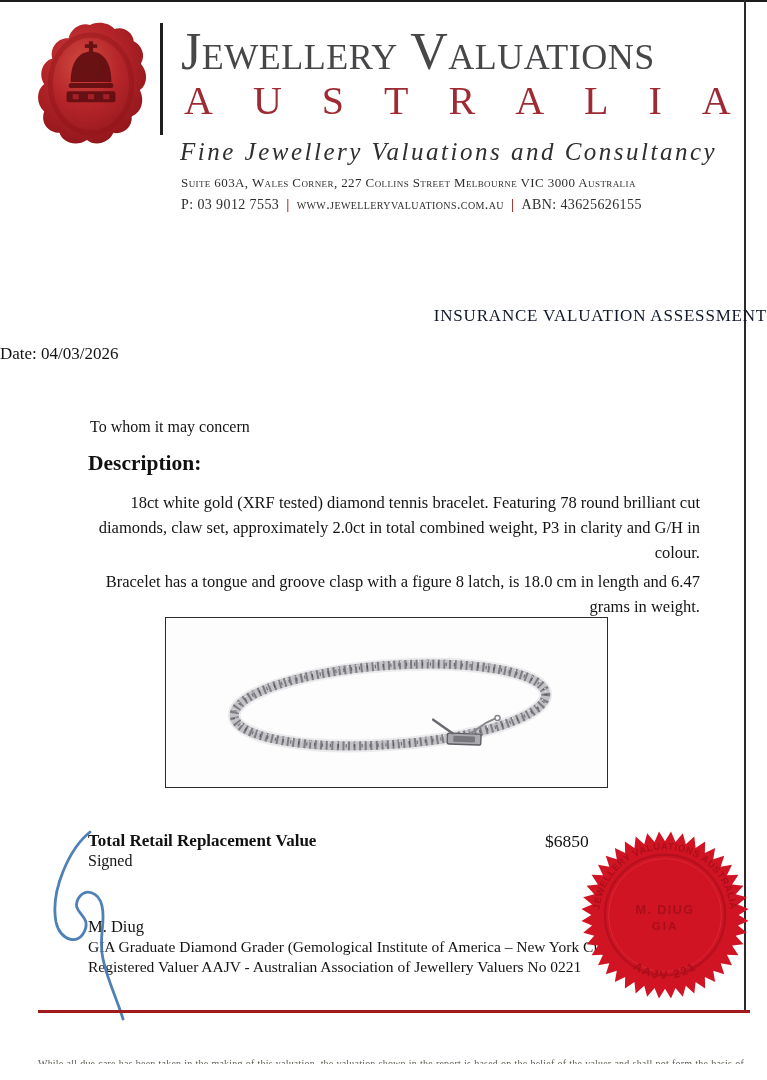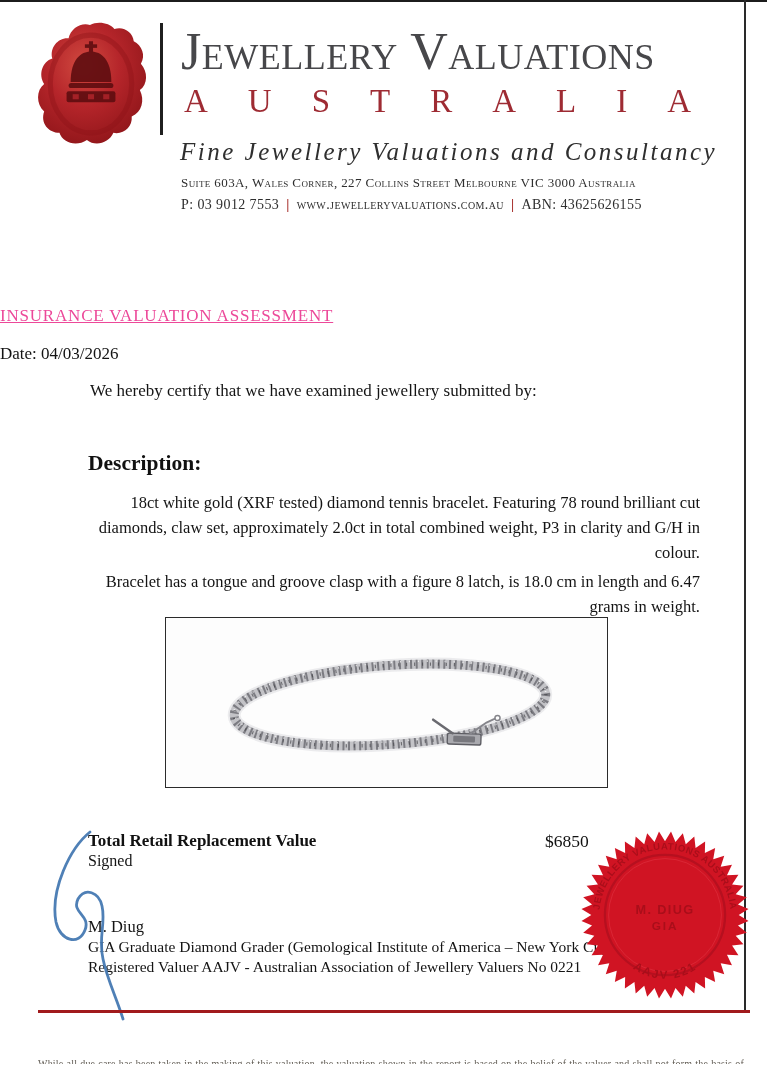--- a/index.html
+++ b/index.html
@@ -30,7 +30,7 @@
   }
   .brand-sub {
     left: 184px; top: 82px; width: 570px;
-    font-size: 33px; line-height: 38px;
+    font-size: 40px; line-height: 38px;
     color: #9e2b33; letter-spacing: 40px;
     white-space: nowrap; font-weight: 500;
   }

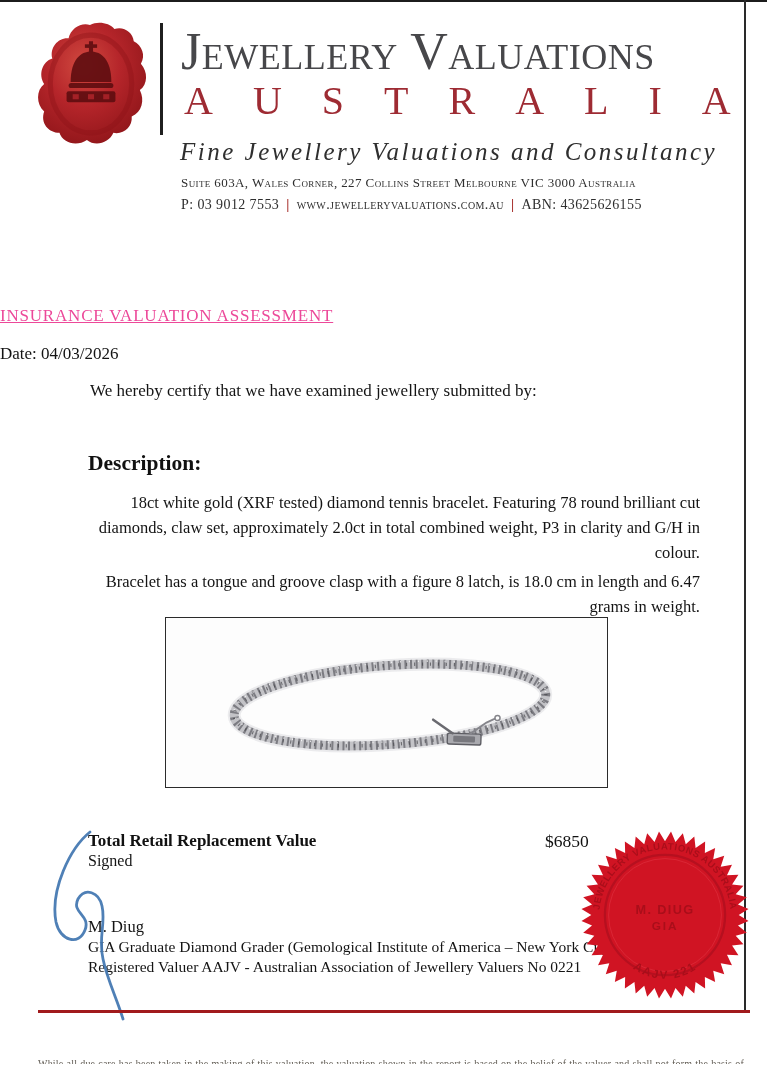--- a/index.html
+++ b/index.html
@@ -57,9 +57,8 @@
   
   .doc-title {
     left: 0; top: 306px; width: 767px;
-    text-align: left; font-size: 17px; letter-spacing: 0.8px;
-    color: #ec4899;
-    text-decoration: underline;
+    text-align: right; font-size: 17px; letter-spacing: 0.8px;
+    color: #0f172a;
   }
   .date-line {
     left: 0; top: 344px; width: 676px;

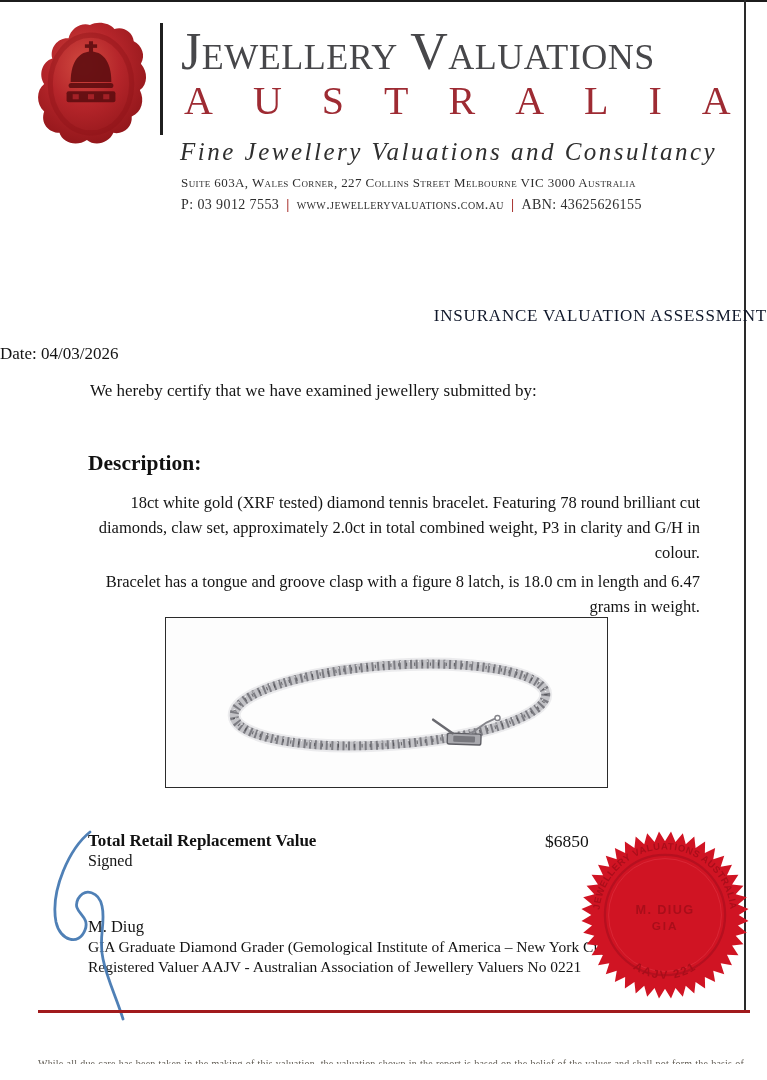--- a/index.html
+++ b/index.html
@@ -153,7 +153,6 @@
 
   <div class="abs doc-title">INSURANCE VALUATION ASSESSMENT</div>
   <div class="abs date-line">Date: 04/03/2026</div>
-  <div class="abs certify-line">We hereby certify that we have examined jewellery submitted by:</div>
   <div class="abs desc-heading">Description:</div>
   <div class="abs desc-para para1">18ct white gold (XRF tested) diamond tennis bracelet. Featuring 78 round brilliant cut diamonds, claw set, approximately 2.0ct in total combined weight, P3 in clarity and G/H in colour.</div>
   <div class="abs desc-para para2">Bracelet has a tongue and groove clasp with a figure 8 latch, is 18.0 cm in length and 6.47 grams in weight.</div>

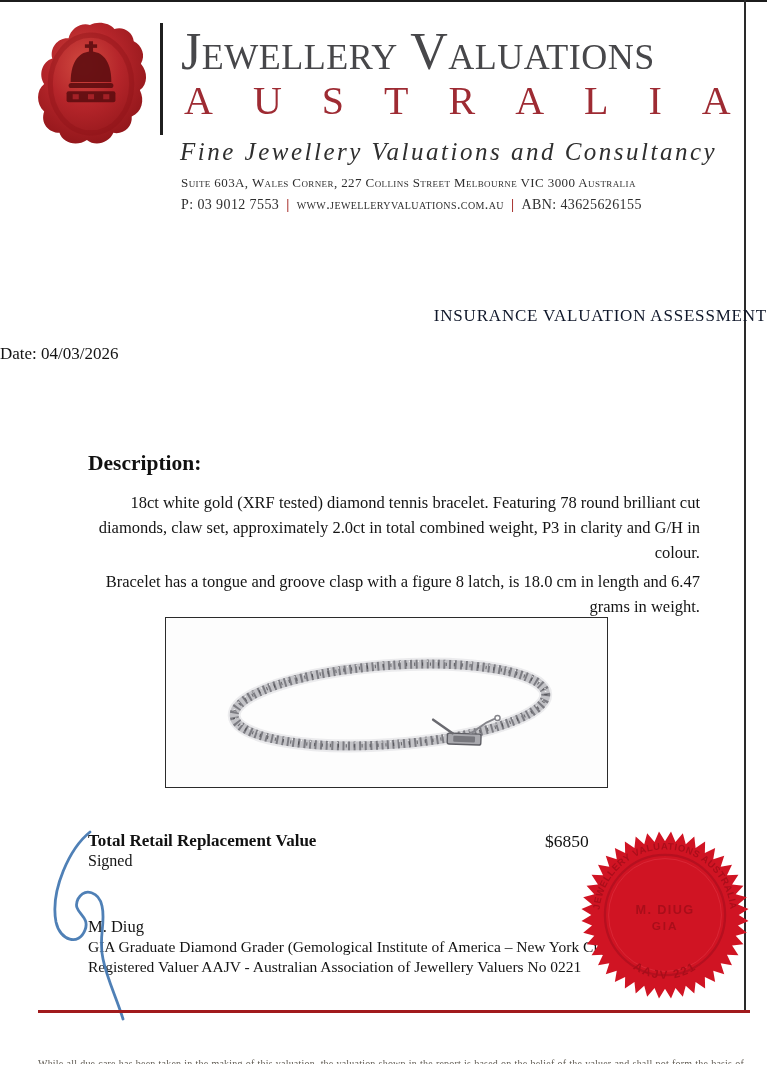--- a/index.html
+++ b/index.html
@@ -153,6 +153,7 @@
 
   <div class="abs doc-title">INSURANCE VALUATION ASSESSMENT</div>
   <div class="abs date-line">Date: 04/03/2026</div>
+  <div class="abs addressee">To whom it may concern</div>
   <div class="abs desc-heading">Description:</div>
   <div class="abs desc-para para1">18ct white gold (XRF tested) diamond tennis bracelet. Featuring 78 round brilliant cut diamonds, claw set, approximately 2.0ct in total combined weight, P3 in clarity and G/H in colour.</div>
   <div class="abs desc-para para2">Bracelet has a tongue and groove clasp with a figure 8 latch, is 18.0 cm in length and 6.47 grams in weight.</div>

